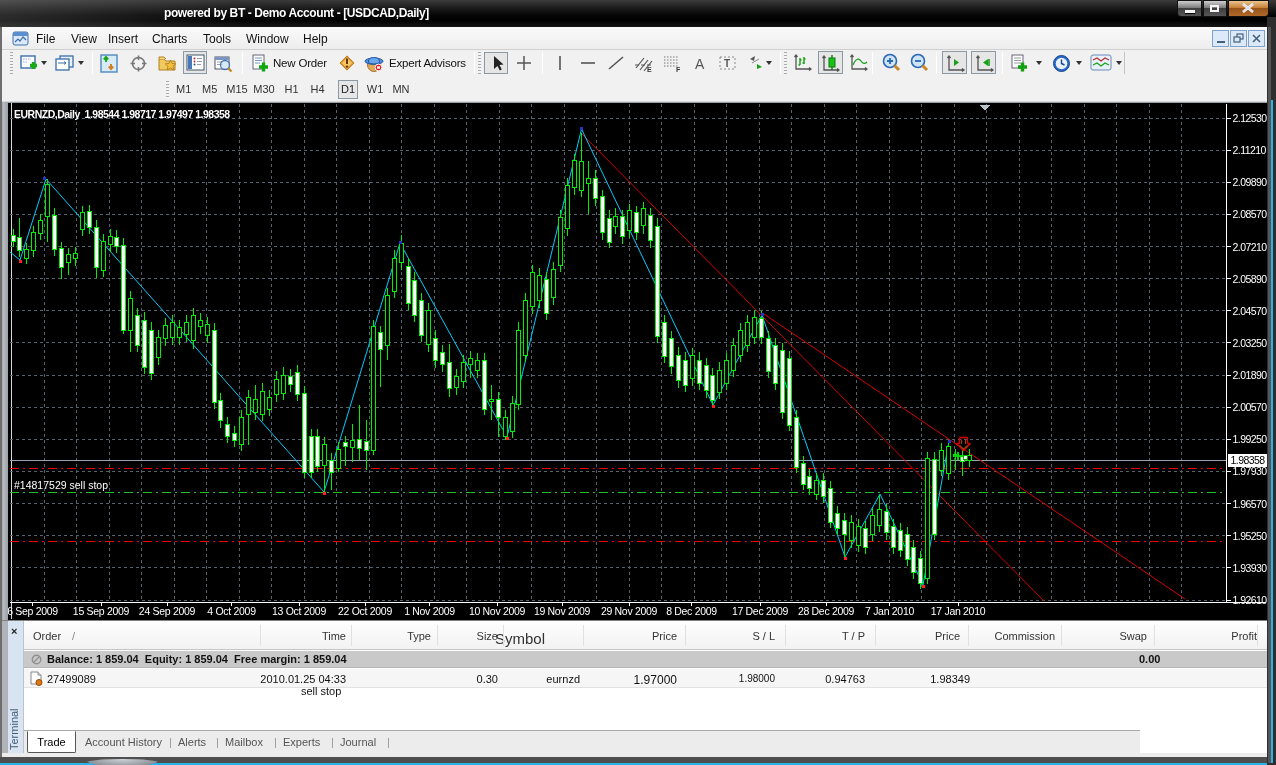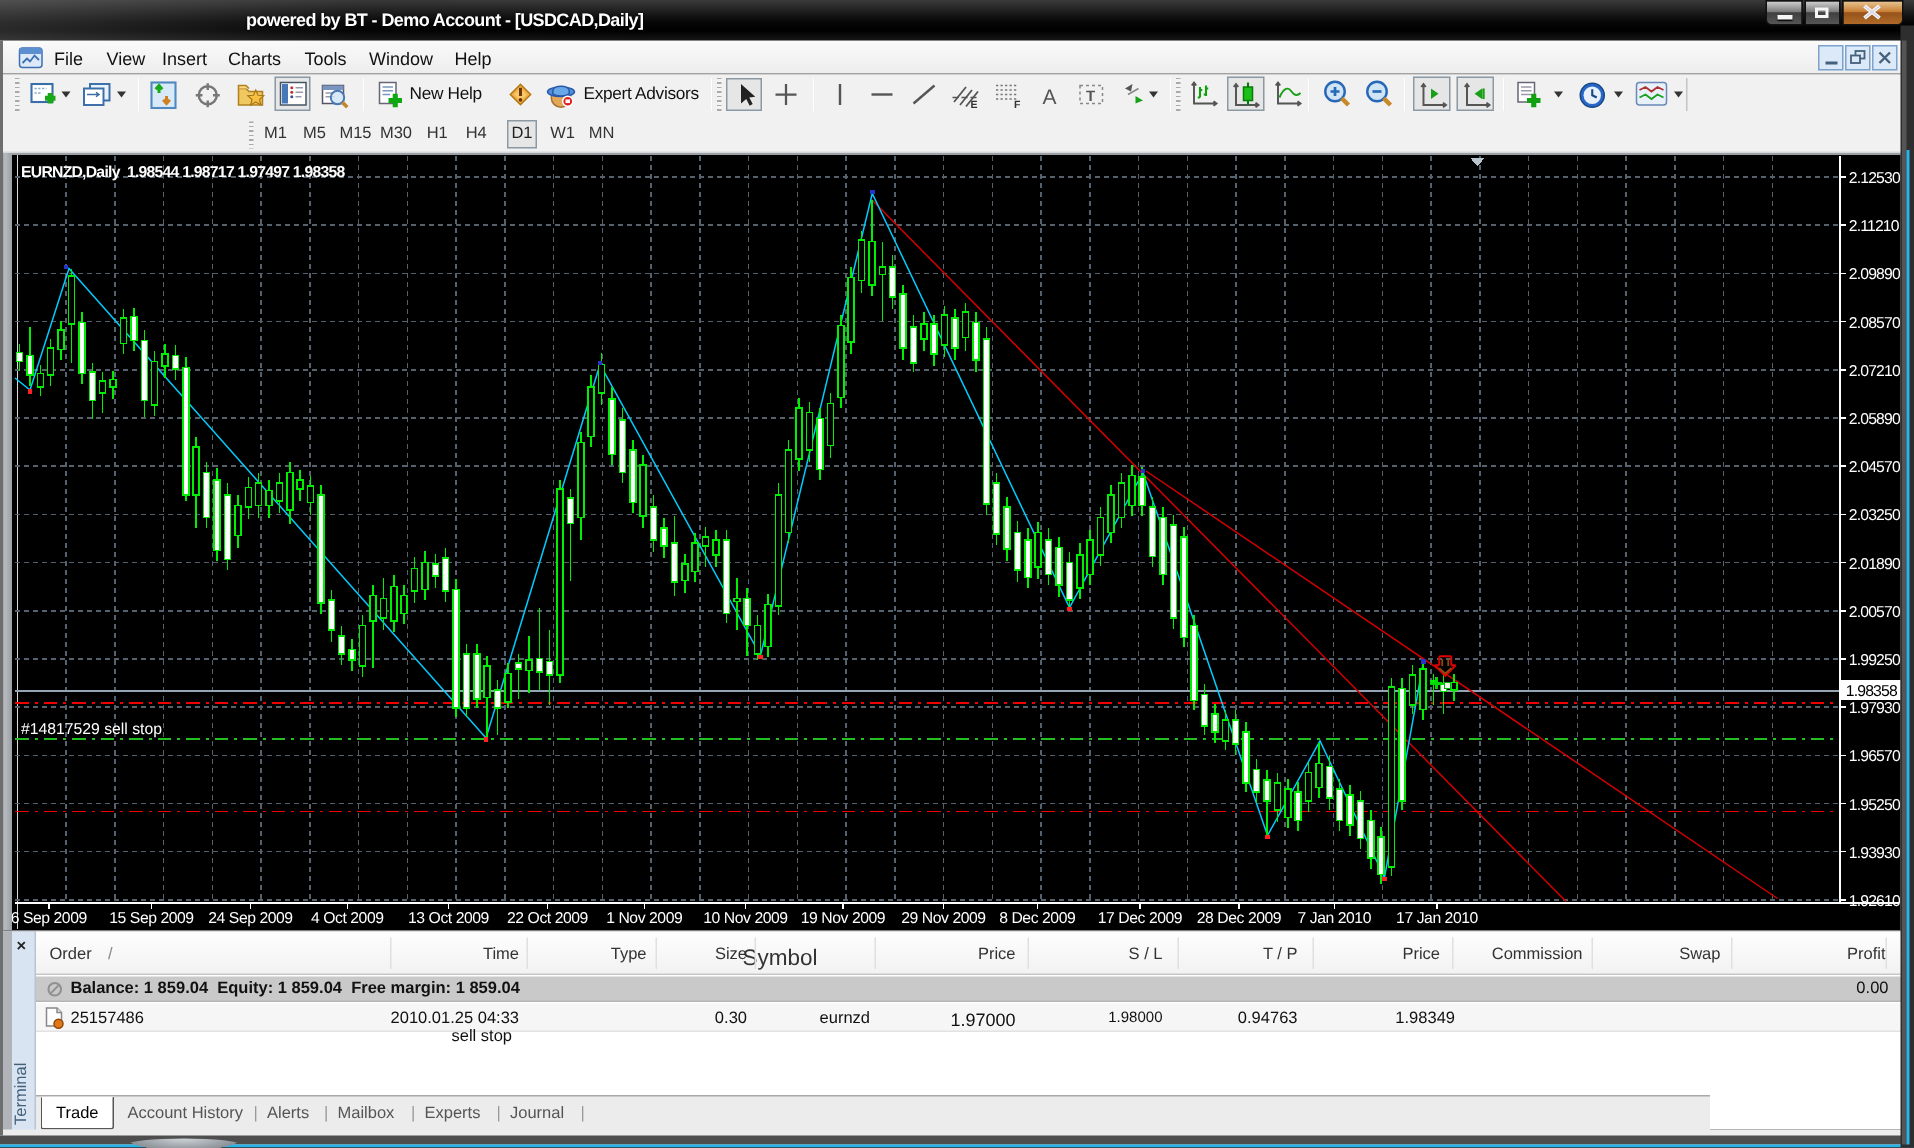--- a/index.html
+++ b/index.html
@@ -99,7 +99,7 @@
       <path d="M4 4 h7 M4 6.5 h7 M4 9 h5" stroke="#7a96c0"></path>
       <path d="M8 13 L17 13 M12.5 8.5 L12.5 17.5" stroke="#10a810" stroke-width="3.4"></path>
     </svg></div>
-<div class="abs" style="left:273px;top:57px;font-size:11.5px;letter-spacing:-0.2px;color:#111">New Help</div>
+<div class="abs" style="left:273px;top:57px;font-size:11.5px;letter-spacing:-0.2px;color:#111">New Order</div>
 <div style="position:absolute;left:337px;top:53px;width:20px;height:20px;"><svg width="20" height="20" viewBox="0 0 20 20">
       <rect x="5.2" y="5.2" width="9.6" height="9.6" fill="#f0b050" stroke="#b87810" transform="rotate(45 10 10)"></rect>
       <rect x="7" y="7" width="6" height="6" fill="#f8c868" transform="rotate(45 10 10)"></rect>

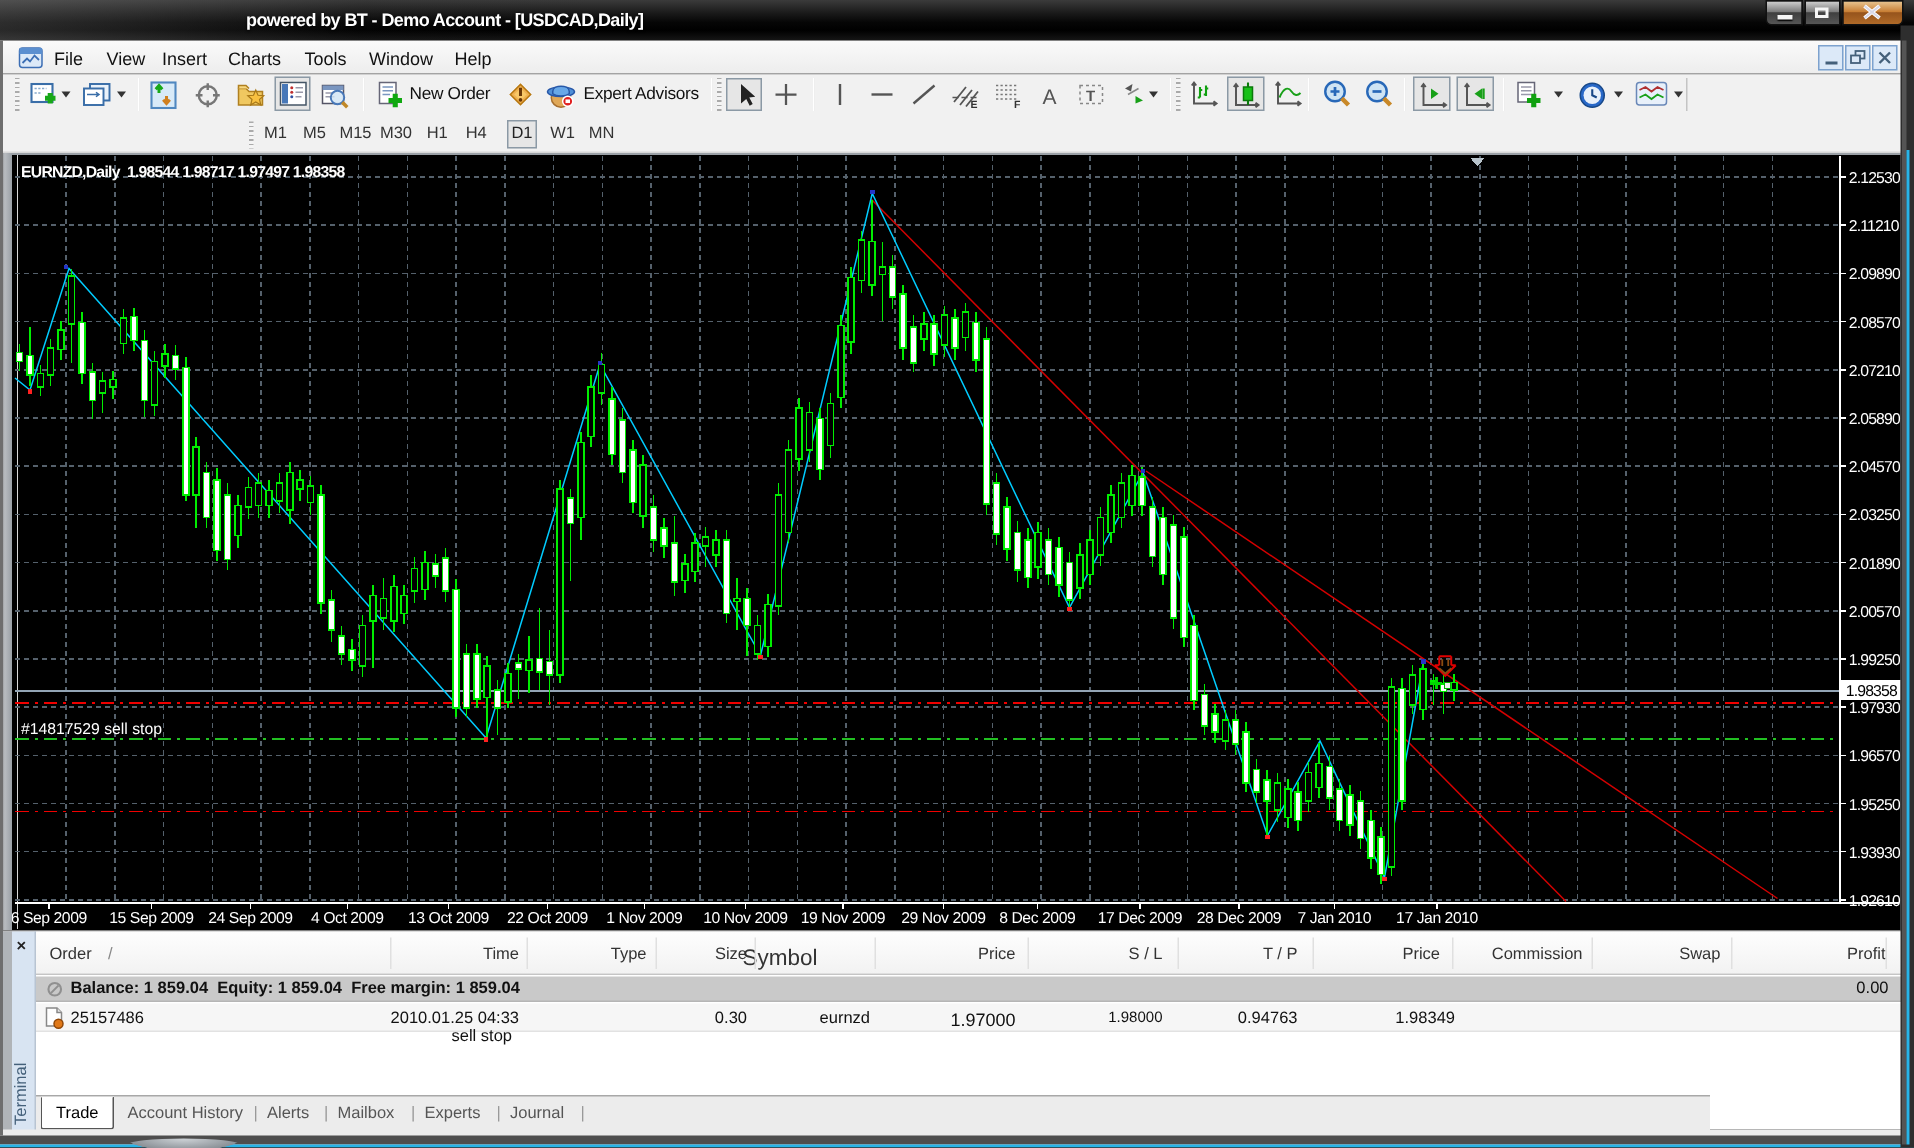--- a/index.html
+++ b/index.html
@@ -688,7 +688,7 @@
         <path d="M3 8 L8 3" stroke="#909090" stroke-width="1.2"></path>
       </svg>
 <div class="abs" style="left:23px;top:2px;font-size:11px;font-weight:bold;color:#111">Balance: 1 859.04&nbsp;&nbsp;Equity: 1 859.04&nbsp;&nbsp;Free margin: 1 859.04</div>
-<div class="abs" style="left:1115px;top:2px;width:120px;text-align:right;font-size:11px;font-weight:normal;color:#111">0.00</div>
+<div class="abs" style="left:1115px;top:2px;width:120px;font-size:11px;font-weight:bold;color:#111">0.00</div>
 </div>
 <div class="abs" style="left:24px;top:48px;width:1244px;height:19px;background:#f6f6f6;border-bottom:1px solid #e2e2e2">
 <svg class="abs" style="left:5px;top:2px" width="14" height="15" viewBox="0 0 14 15">

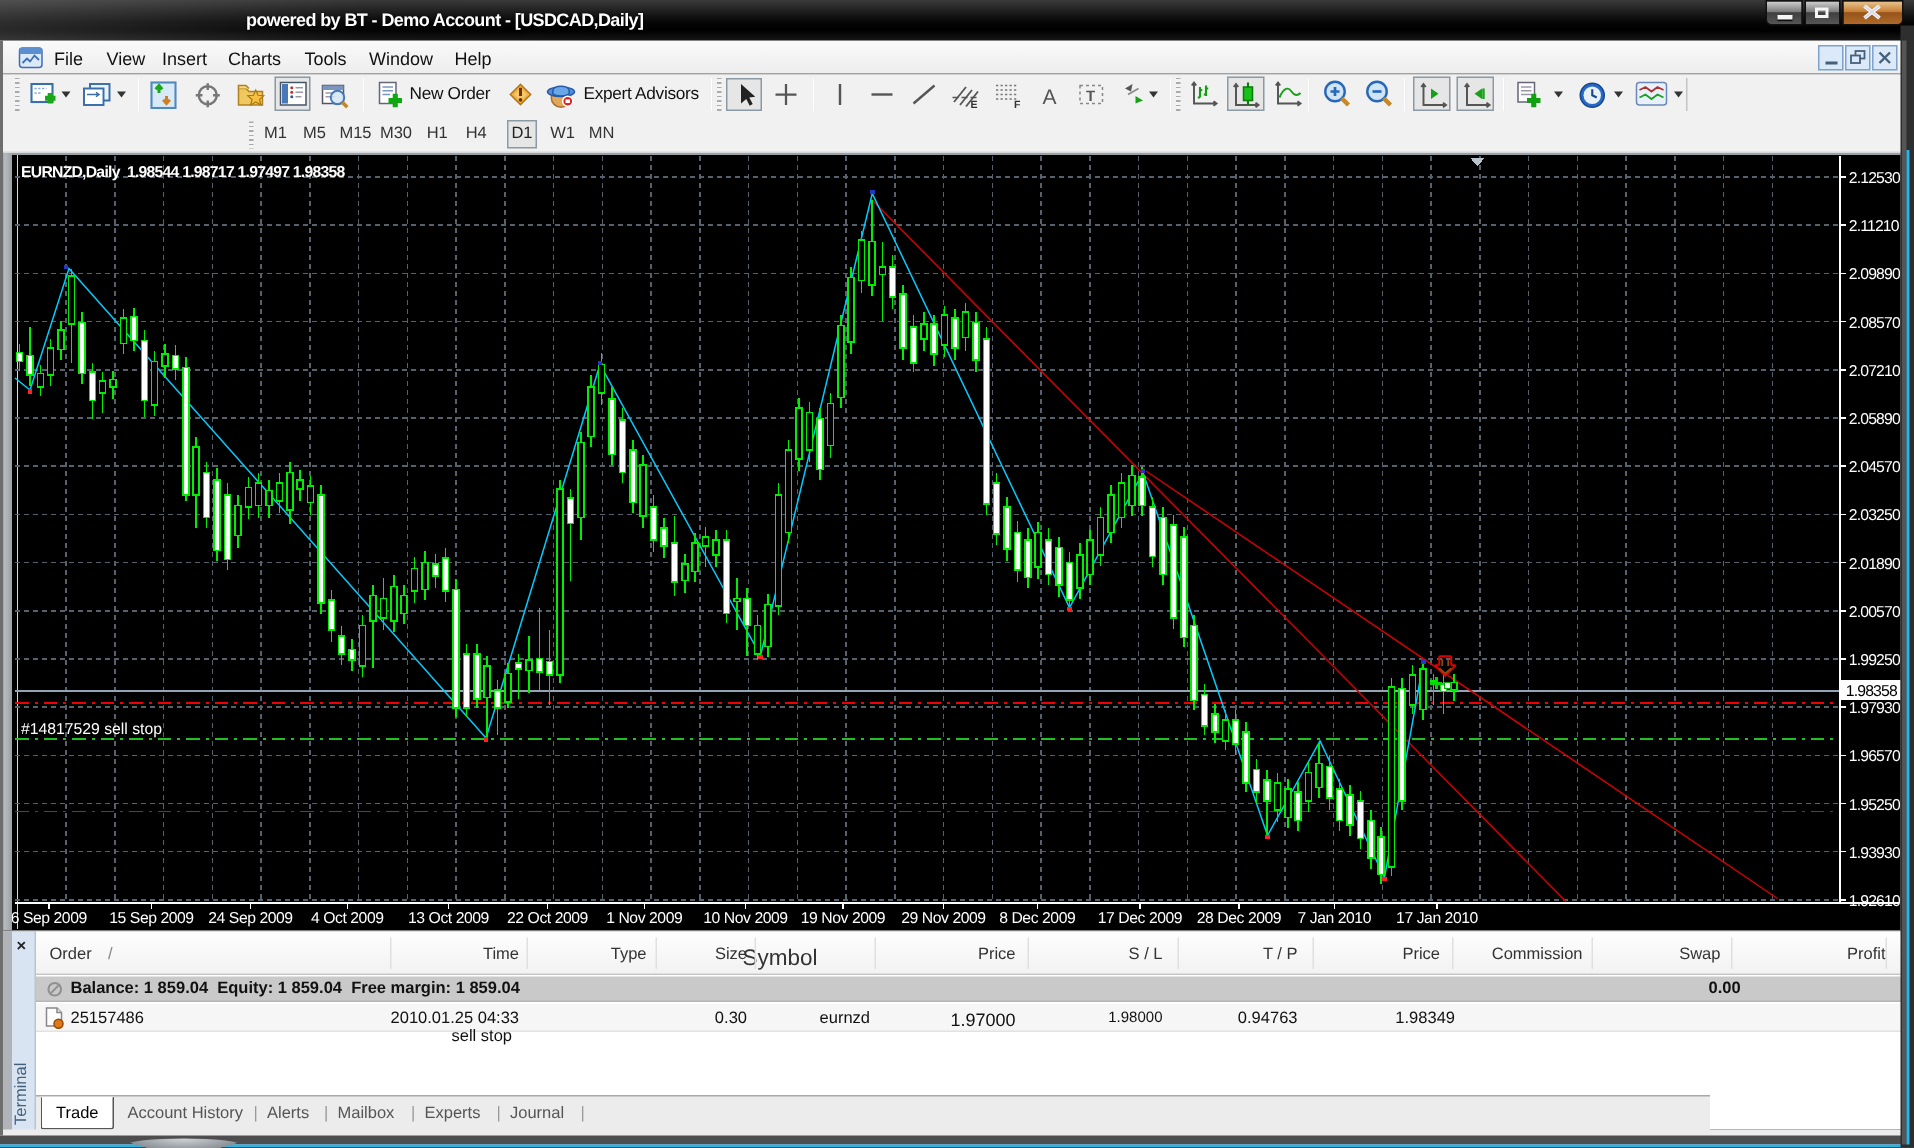--- a/index.html
+++ b/index.html
@@ -696,7 +696,7 @@
         <path d="M9 1 L9 4 L12 4" fill="#e8e8e8" stroke="#888"></path>
         <circle cx="10" cy="11.5" r="3" fill="#e07818" stroke="#904808"></circle>
       </svg>
-<div class="abs" style="left:23px;top:4px;font-size:11px;color:#111">25157486</div>
+<div class="abs" style="left:23px;top:4px;font-size:11px;color:#111">27499089</div>
 <div class="abs" style="left:192px;top:4px;width:130px;text-align:right;font-size:11px;color:#111">2010.01.25 04:33</div>
 <div class="abs" style="left:277px;top:16px;width:130px;text-align:left;font-size:11px;color:#111">sell stop</div>
 <div class="abs" style="left:344px;top:4px;width:130px;text-align:right;font-size:11px;color:#111">0.30</div>

